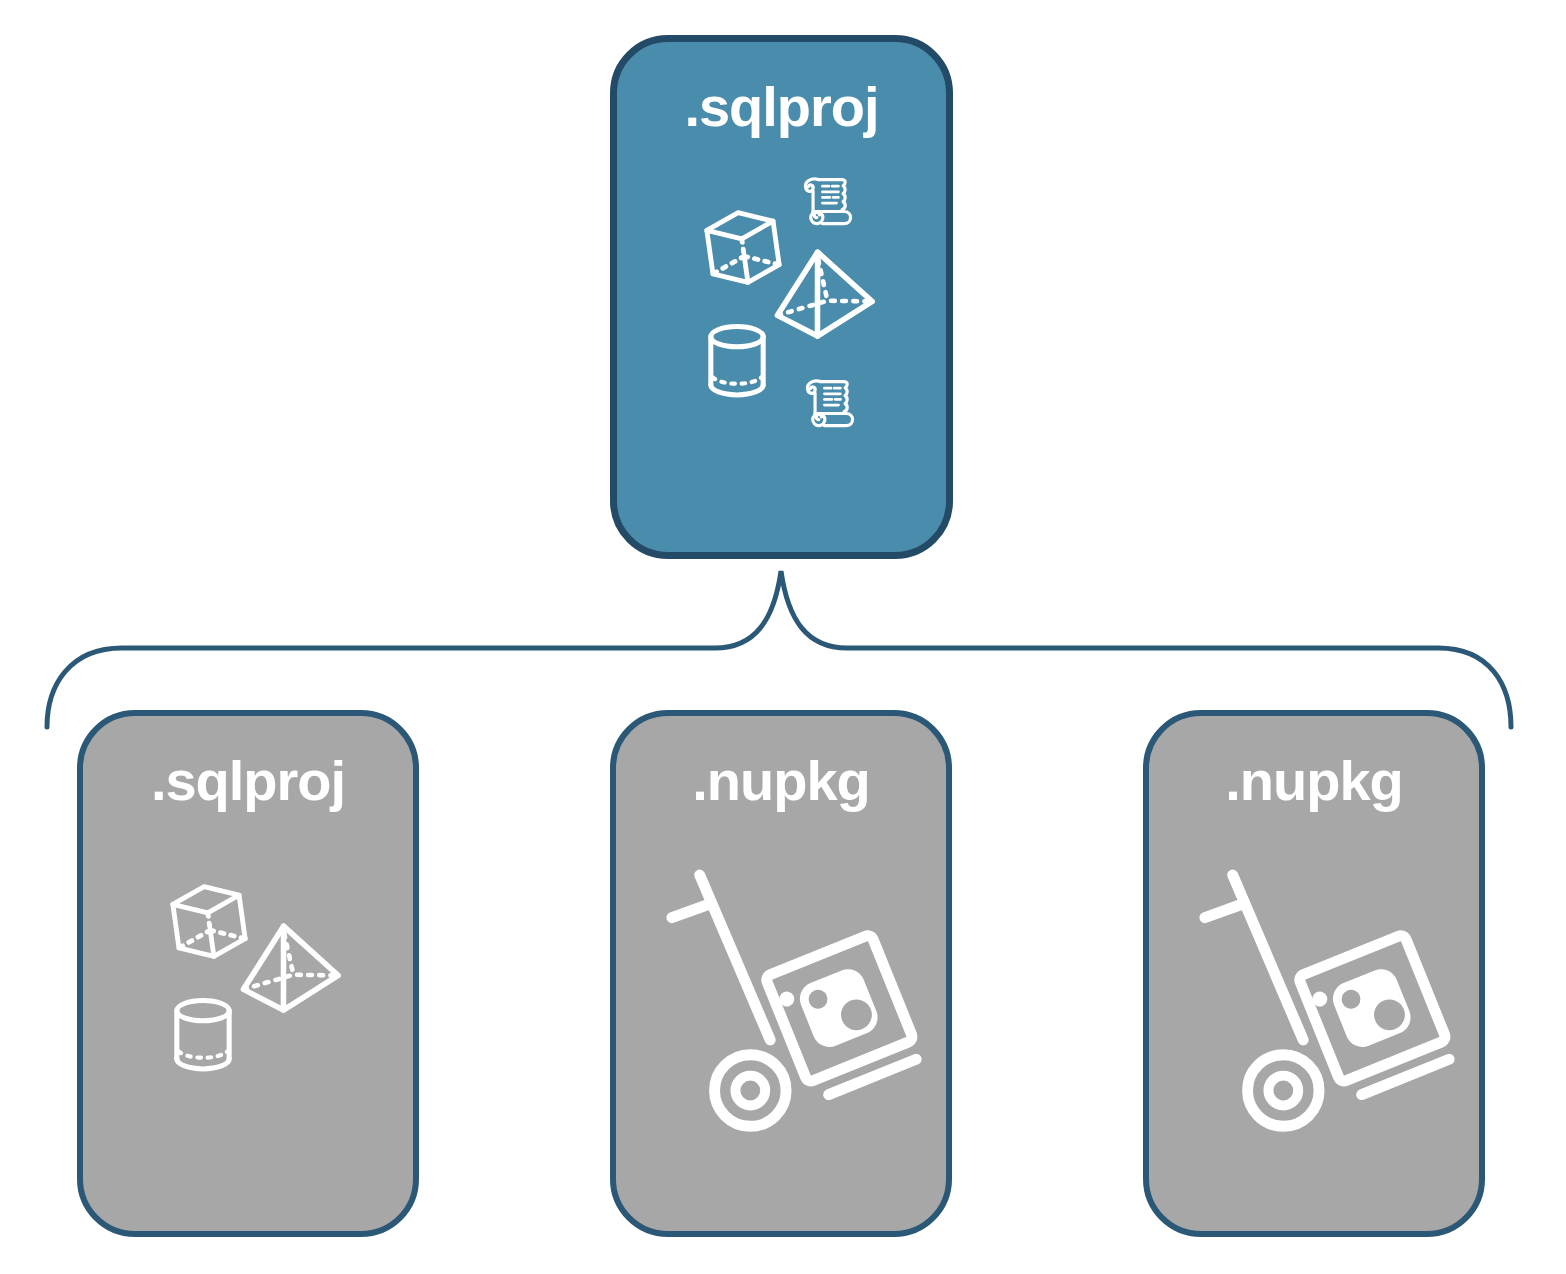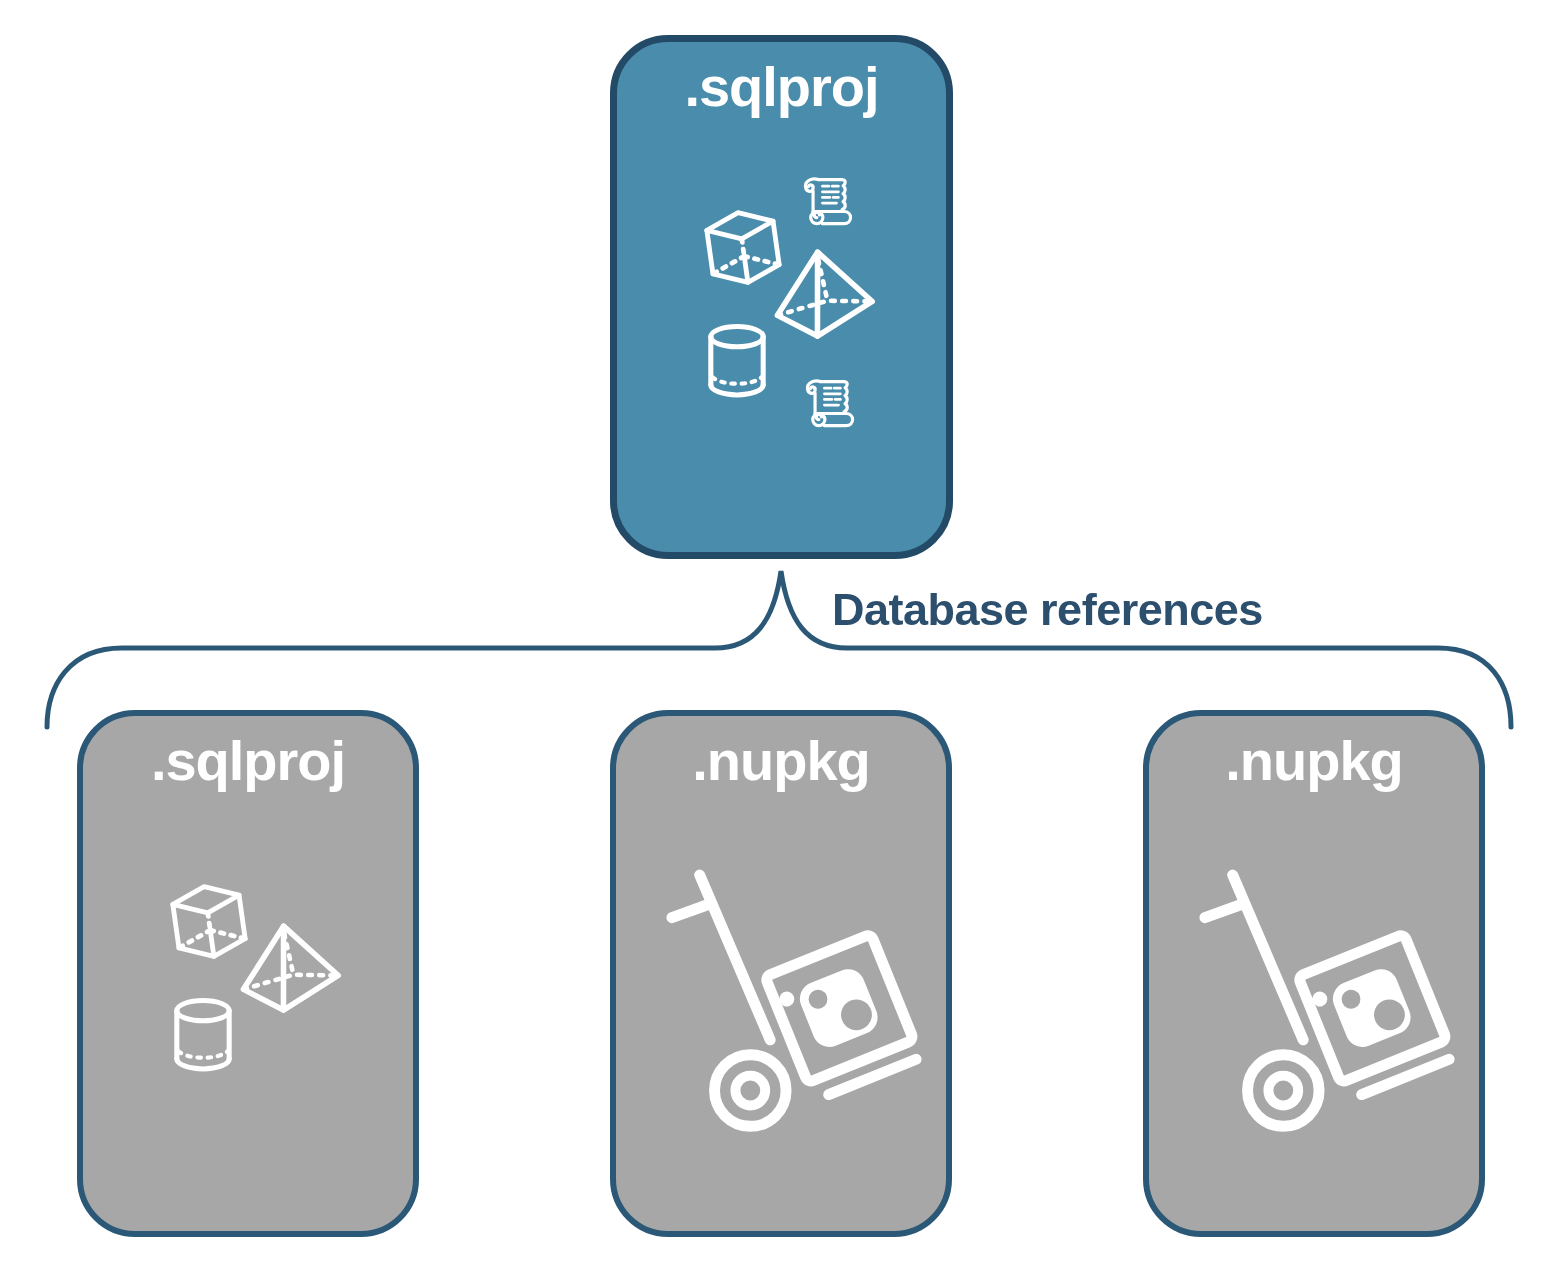--- a/index.html
+++ b/index.html
@@ -22,7 +22,7 @@
   .node-child.pos-1{left:610px;}
   .node-child.pos-2{left:1143px;}
   .node-title{
-    margin-top:14px;text-align:center;
+    margin-top:34px;text-align:center;
     font-size:56px;font-weight:800;letter-spacing:-1px;line-height:1.1;
     color:var(--node-title-text,#ffffff);
   }

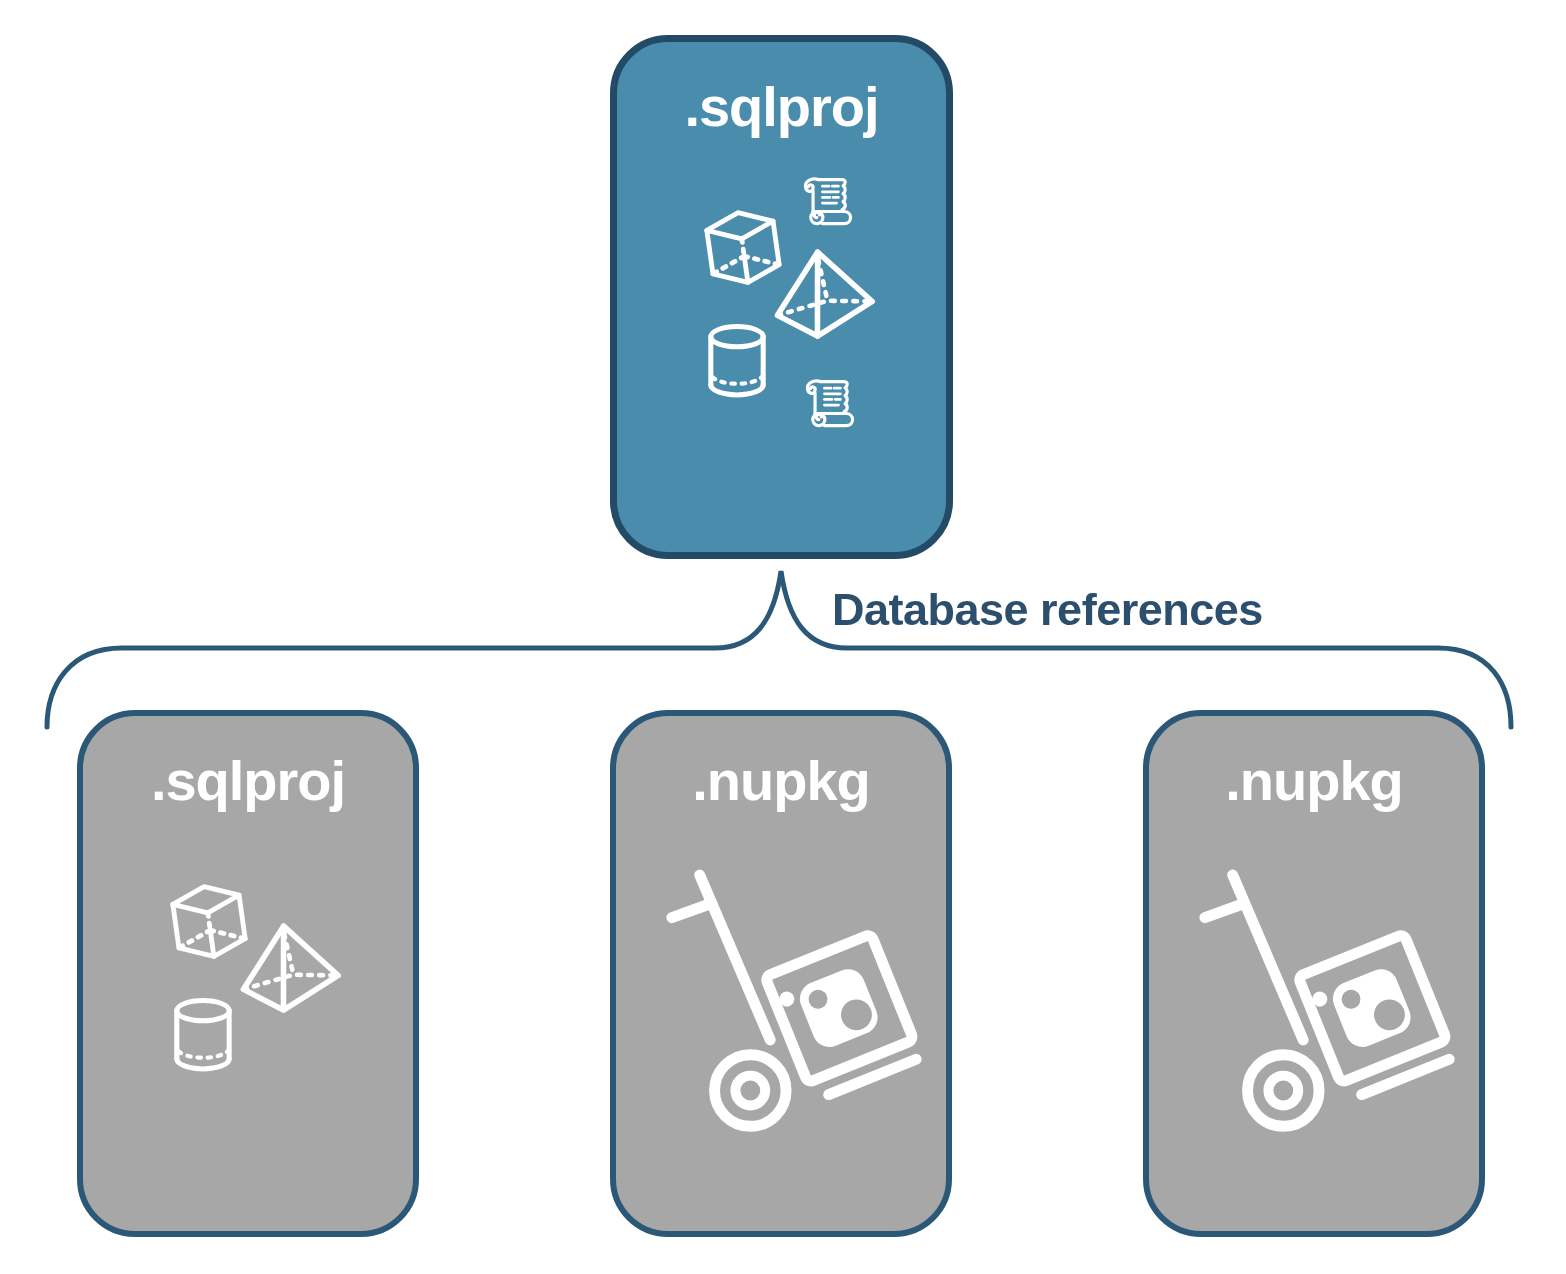--- a/index.html
+++ b/index.html
@@ -141,7 +141,6 @@
              C788,620 807,648 847,648 L1438,648 C1490,648 1511,685 1511,727" fill="none" stroke="var(--connector,#2b5877)" stroke-width="5" stroke-linecap="round"></path>
   </svg>
 
-  <div id="connector-label">Database references</div>
 
   <div class="node node-child pos-0">
     <div class="node-title">.sqlproj</div>

